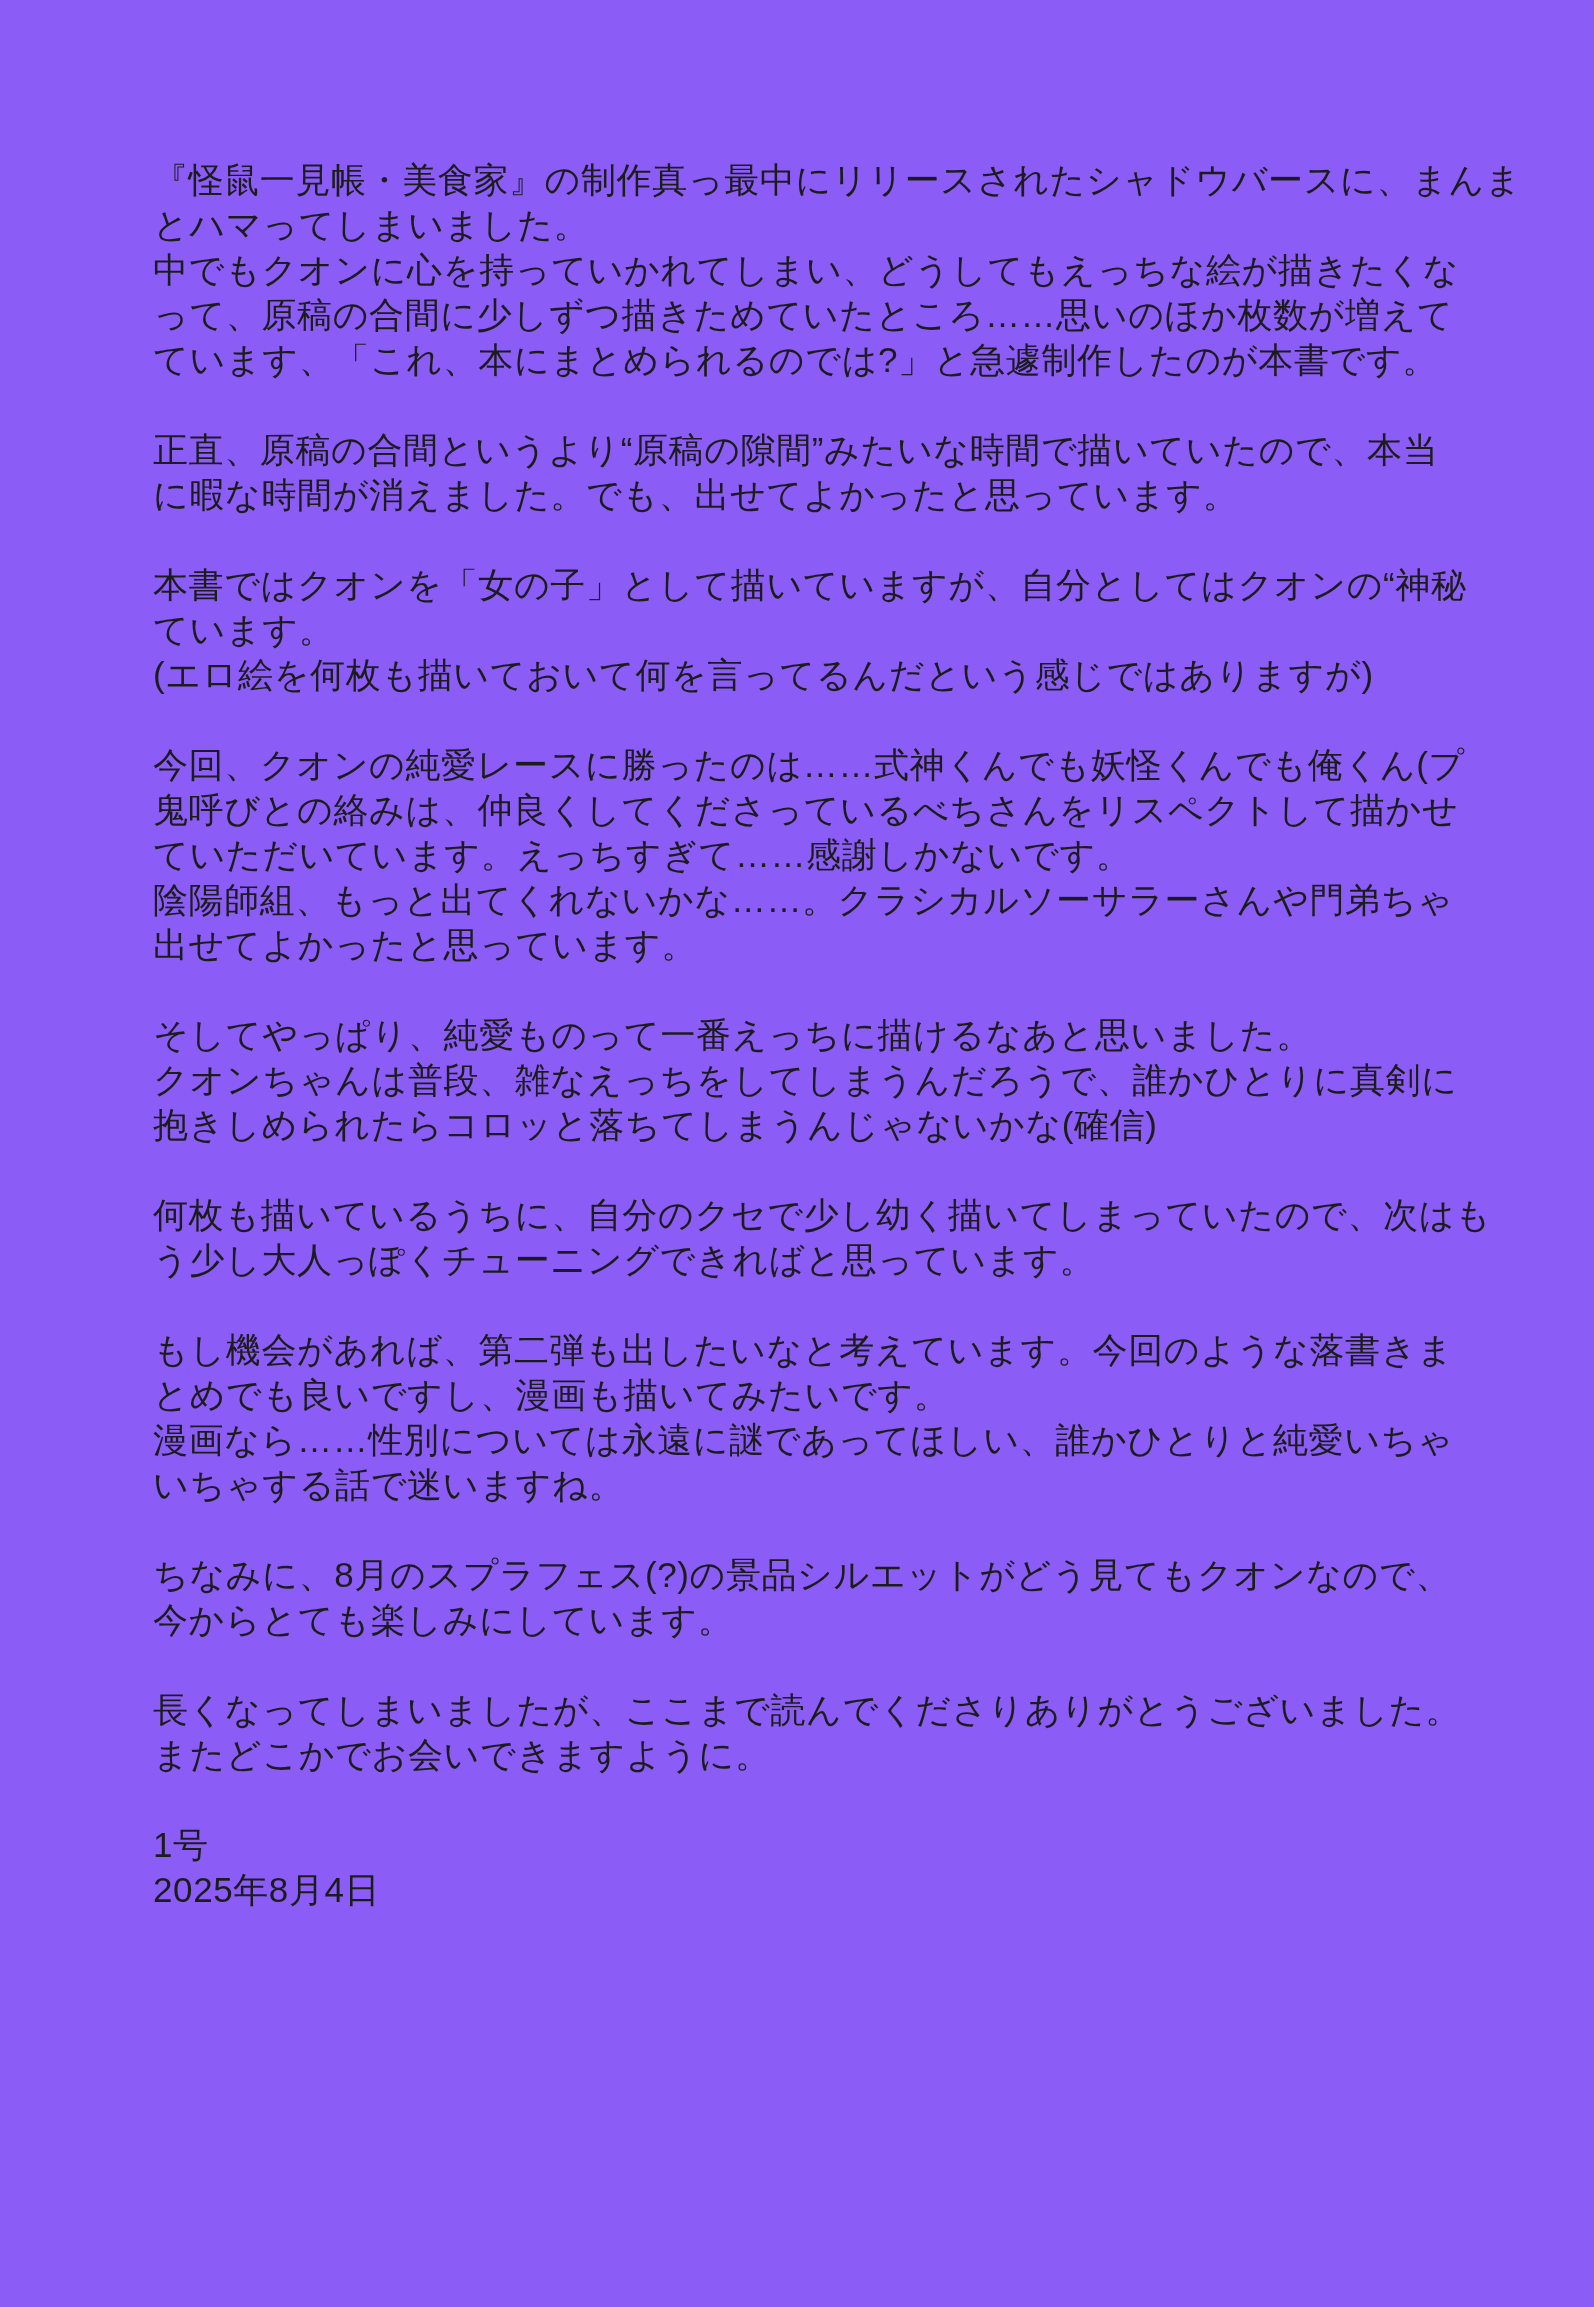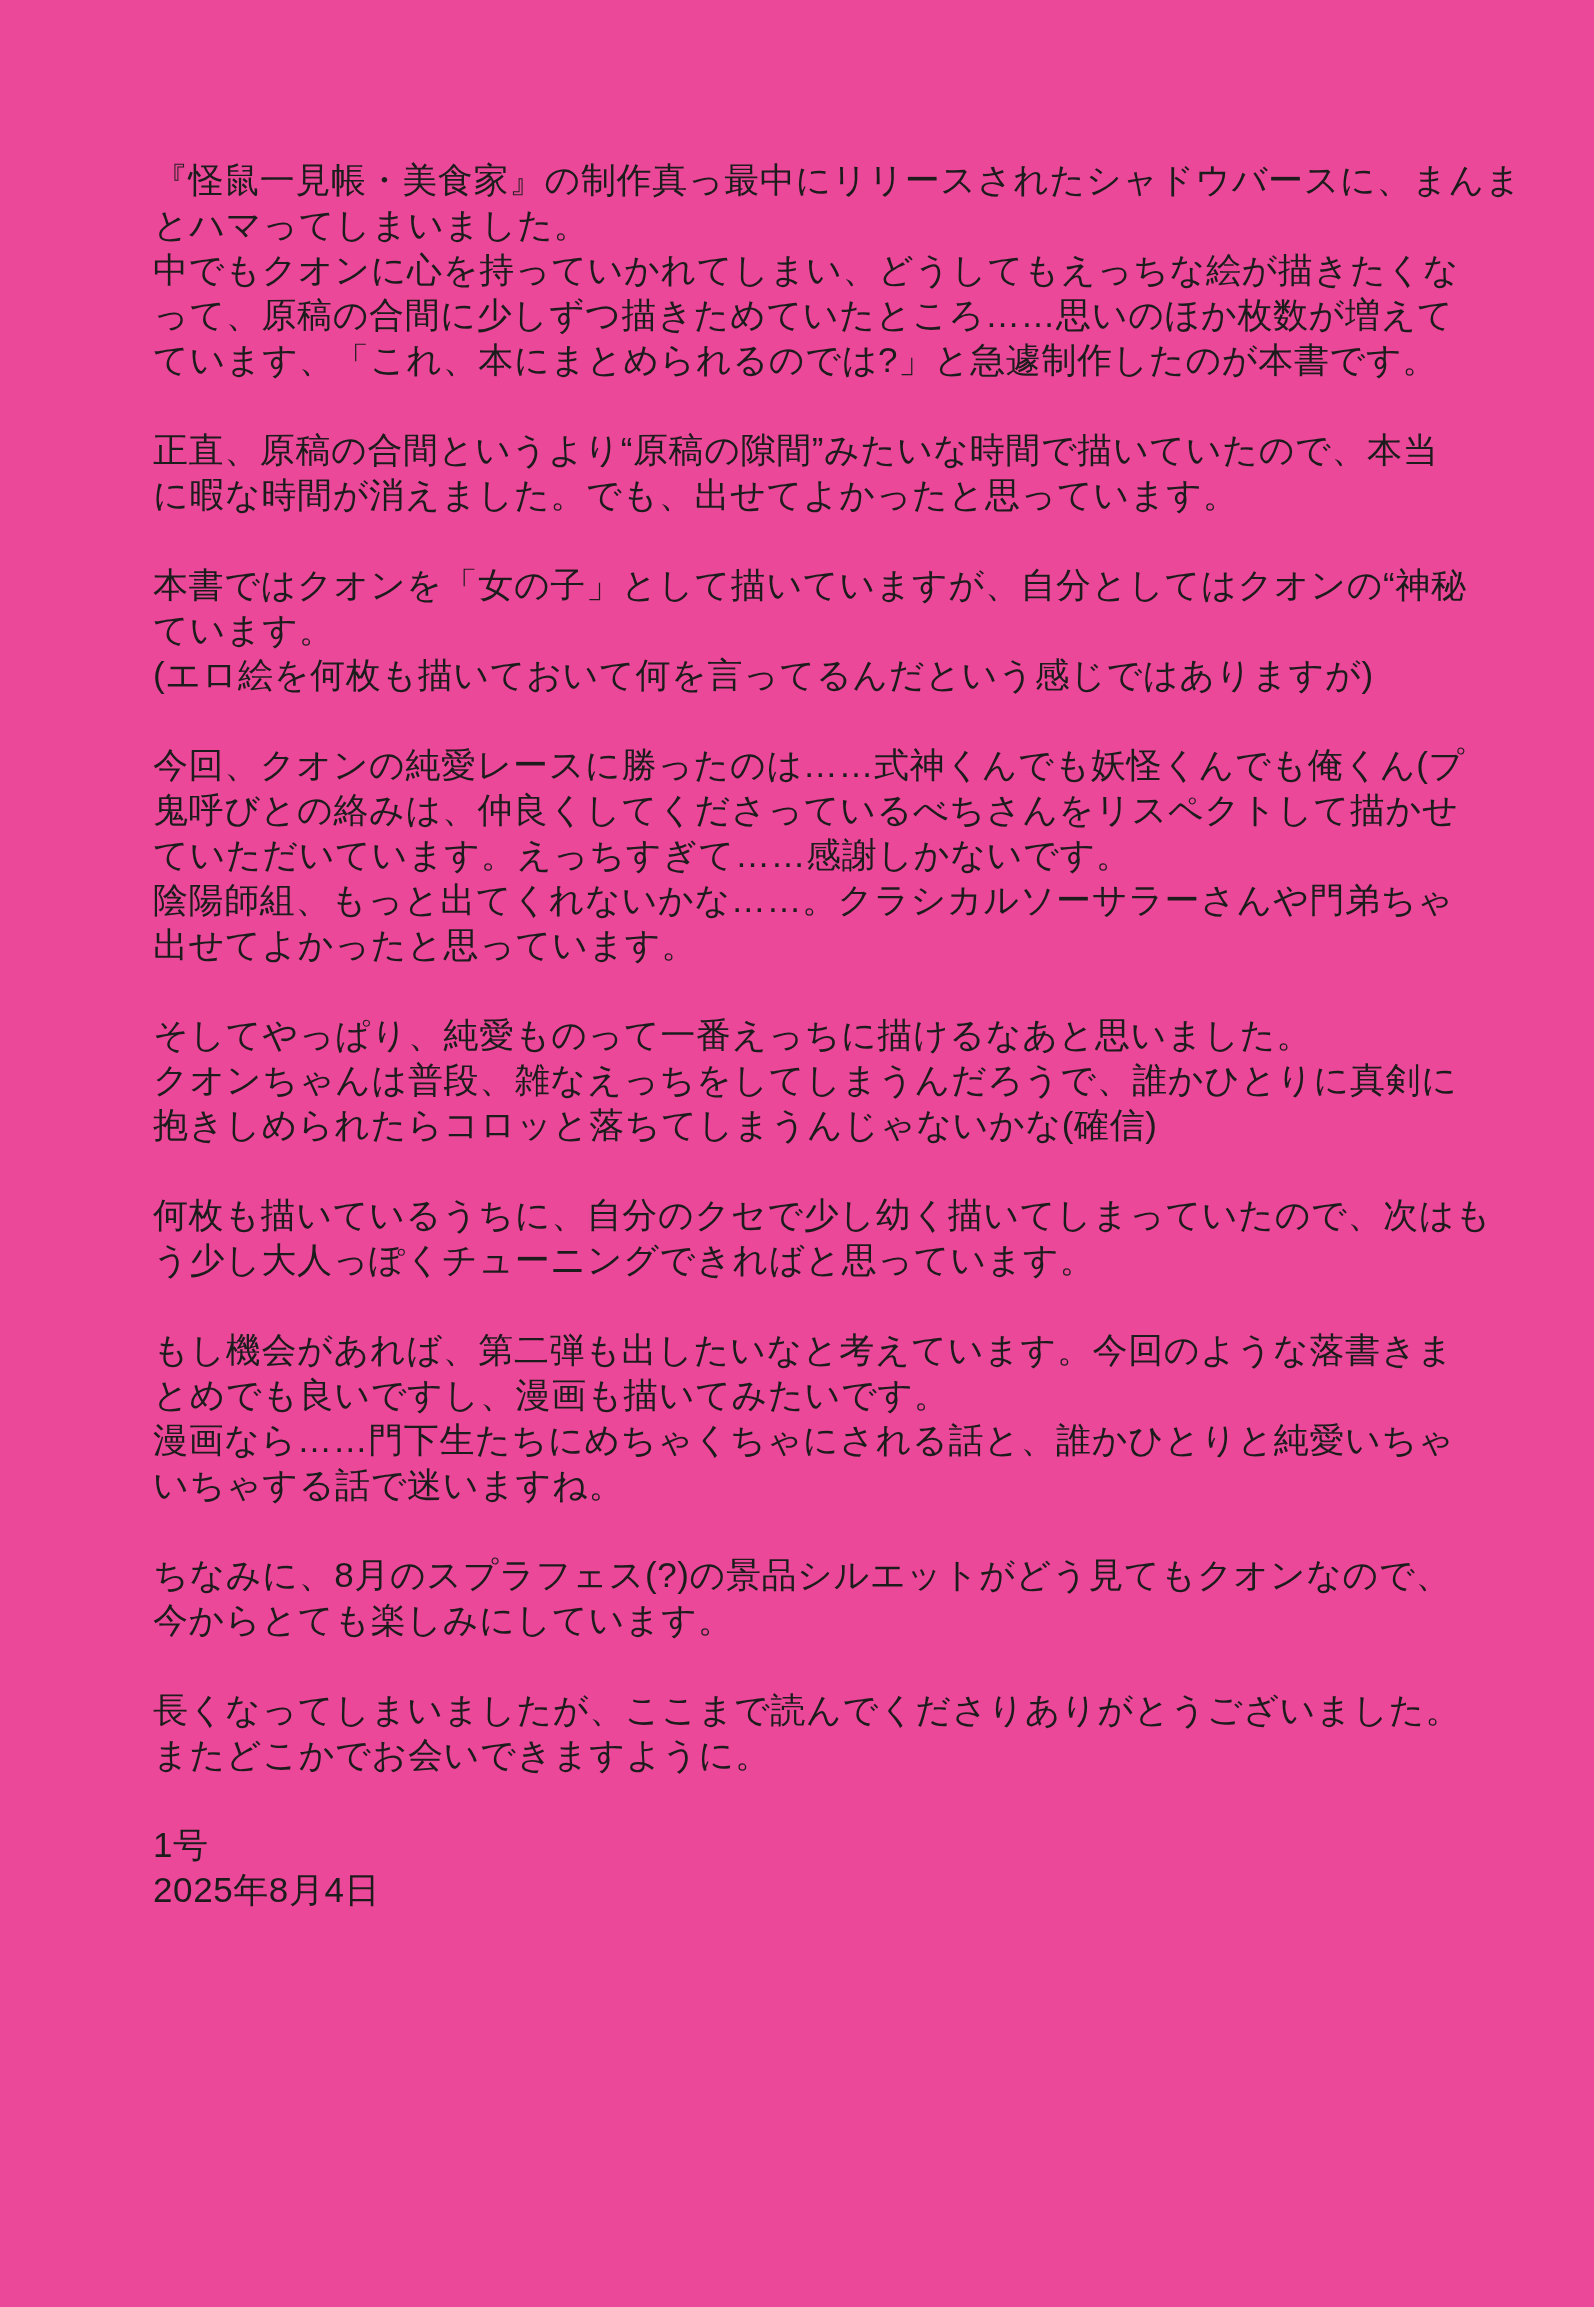--- a/index.html
+++ b/index.html
@@ -18,7 +18,7 @@
   .page {
     position: absolute;
     inset: 0;
-    background: #ec4899;
+    background: #8b5cf6;
   }
   .text-body {
     position: absolute;

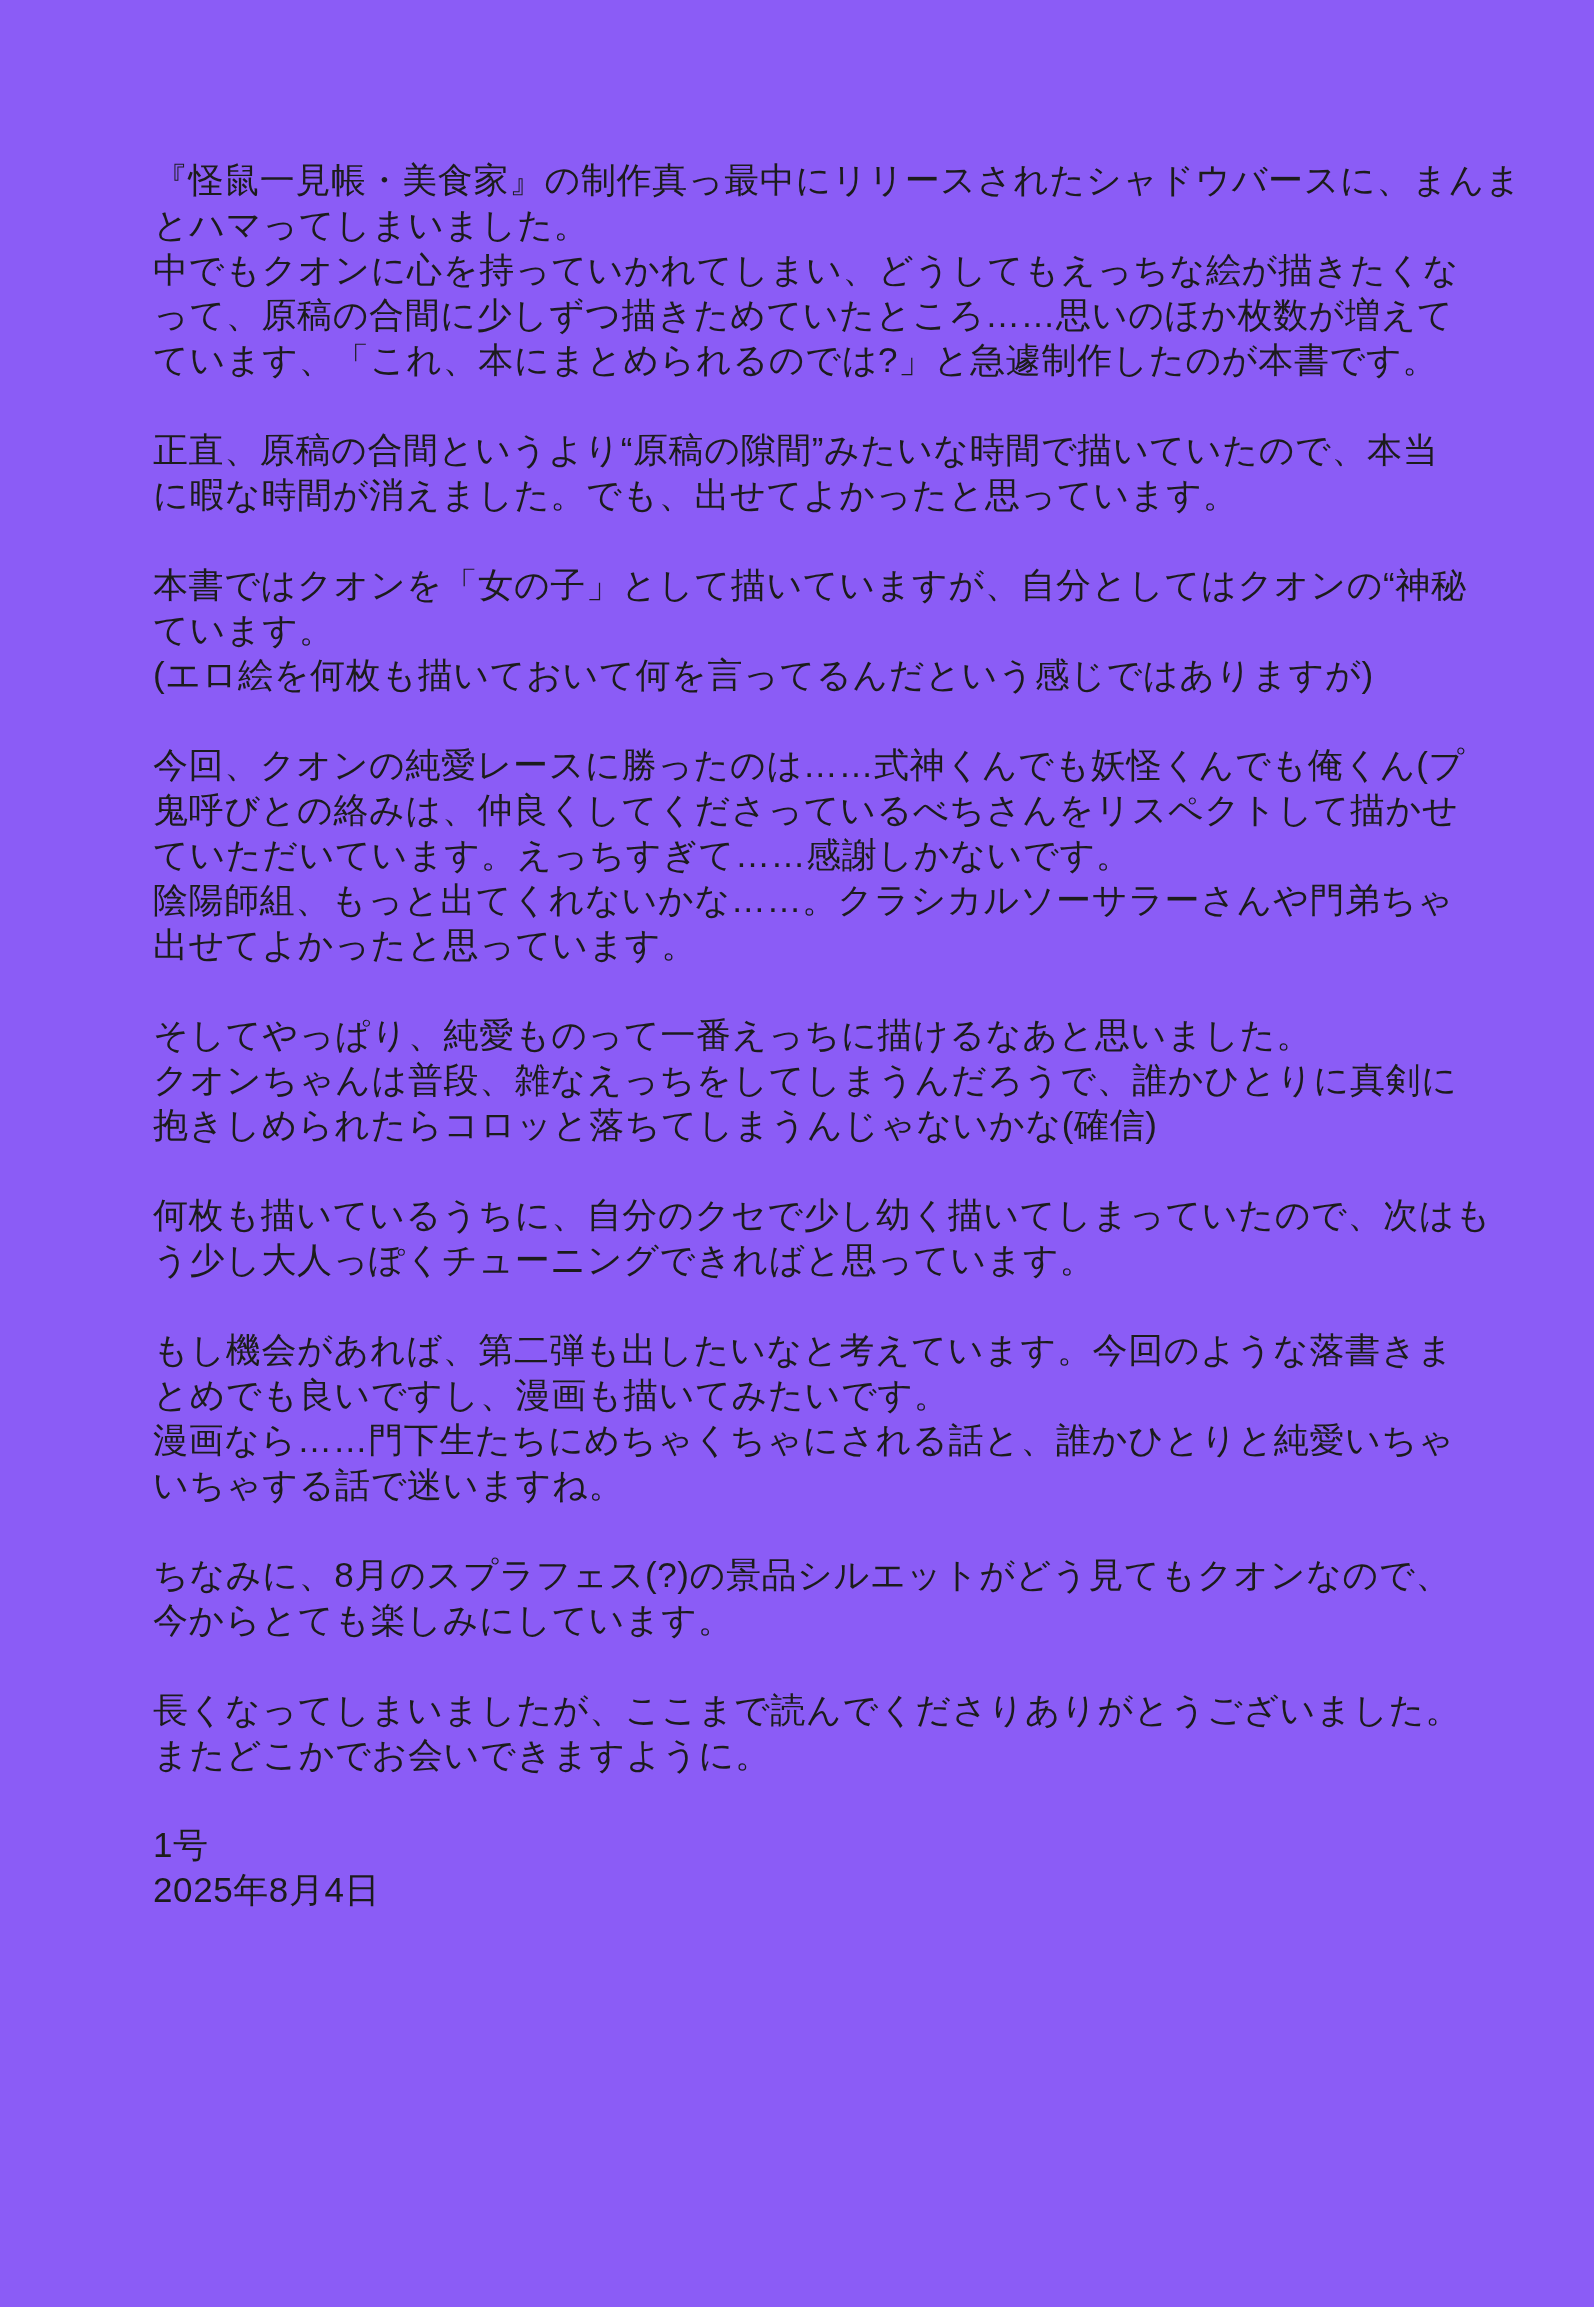--- a/index.html
+++ b/index.html
@@ -81,7 +81,7 @@
         <div class="paragraph">
           <div class="line">もし機会があれば、第二弾も出したいなと考えています。今回のような落書きま</div>
           <div class="line">とめでも良いですし、漫画も描いてみたいです。</div>
-          <div class="line">漫画なら……門下生たちにめちゃくちゃにされる話と、誰かひとりと純愛いちゃ</div>
+          <div class="line">漫画なら……性別については永遠に謎であってほしい、誰かひとりと純愛いちゃ</div>
           <div class="line">いちゃする話で迷いますね。</div>
         </div>
         <div class="paragraph">

